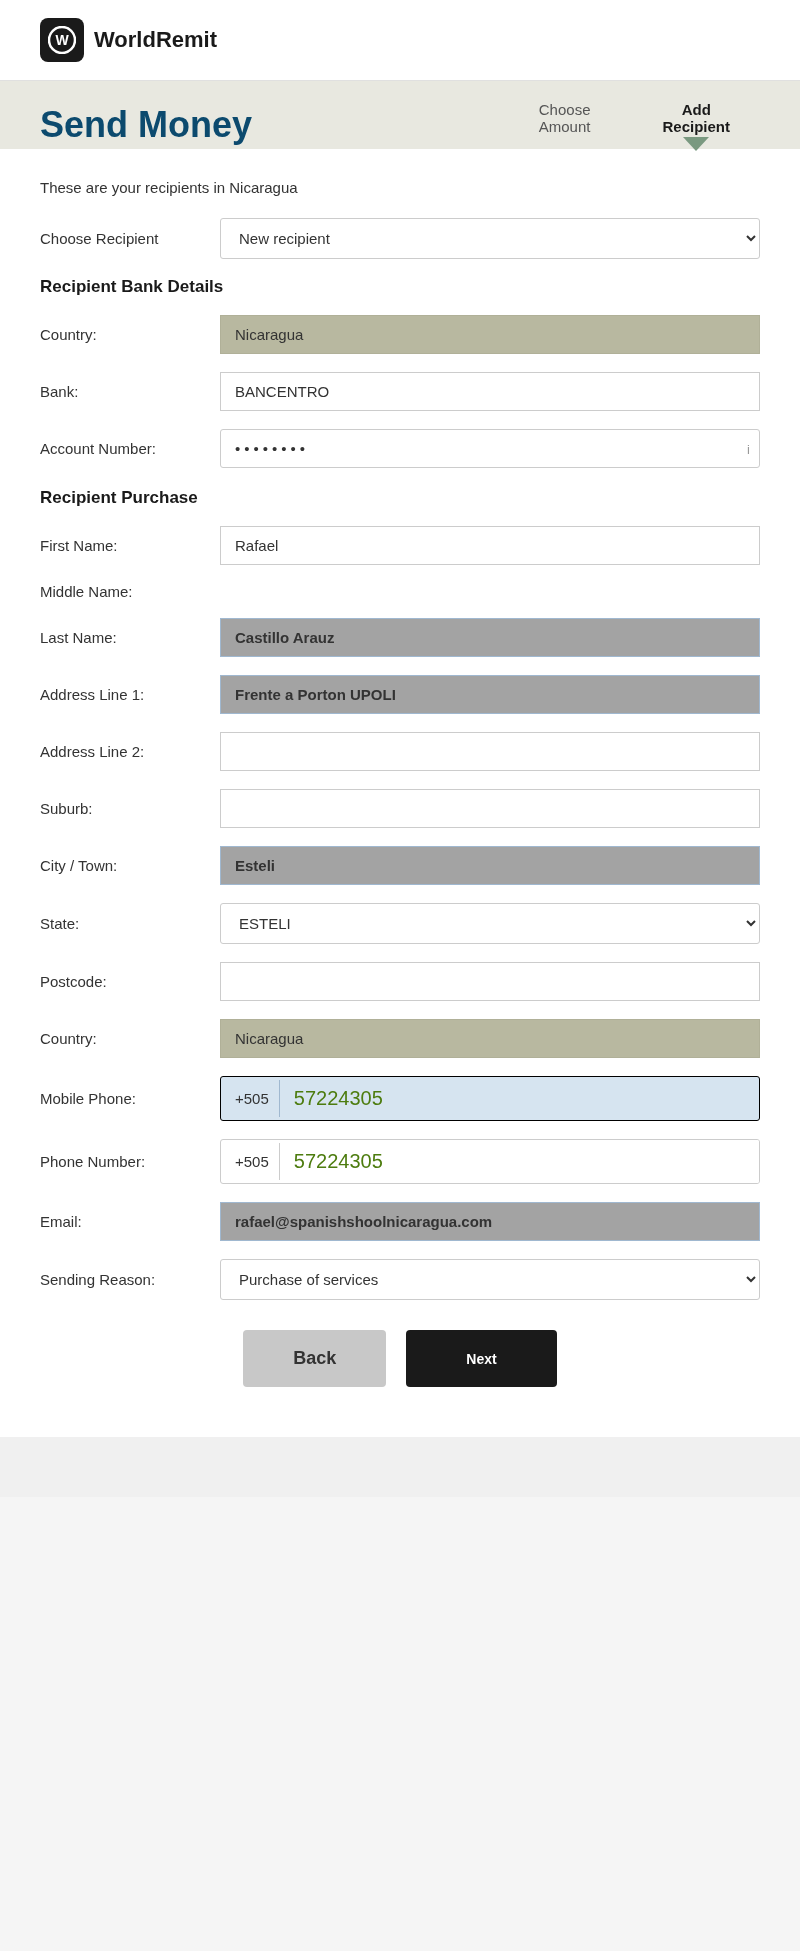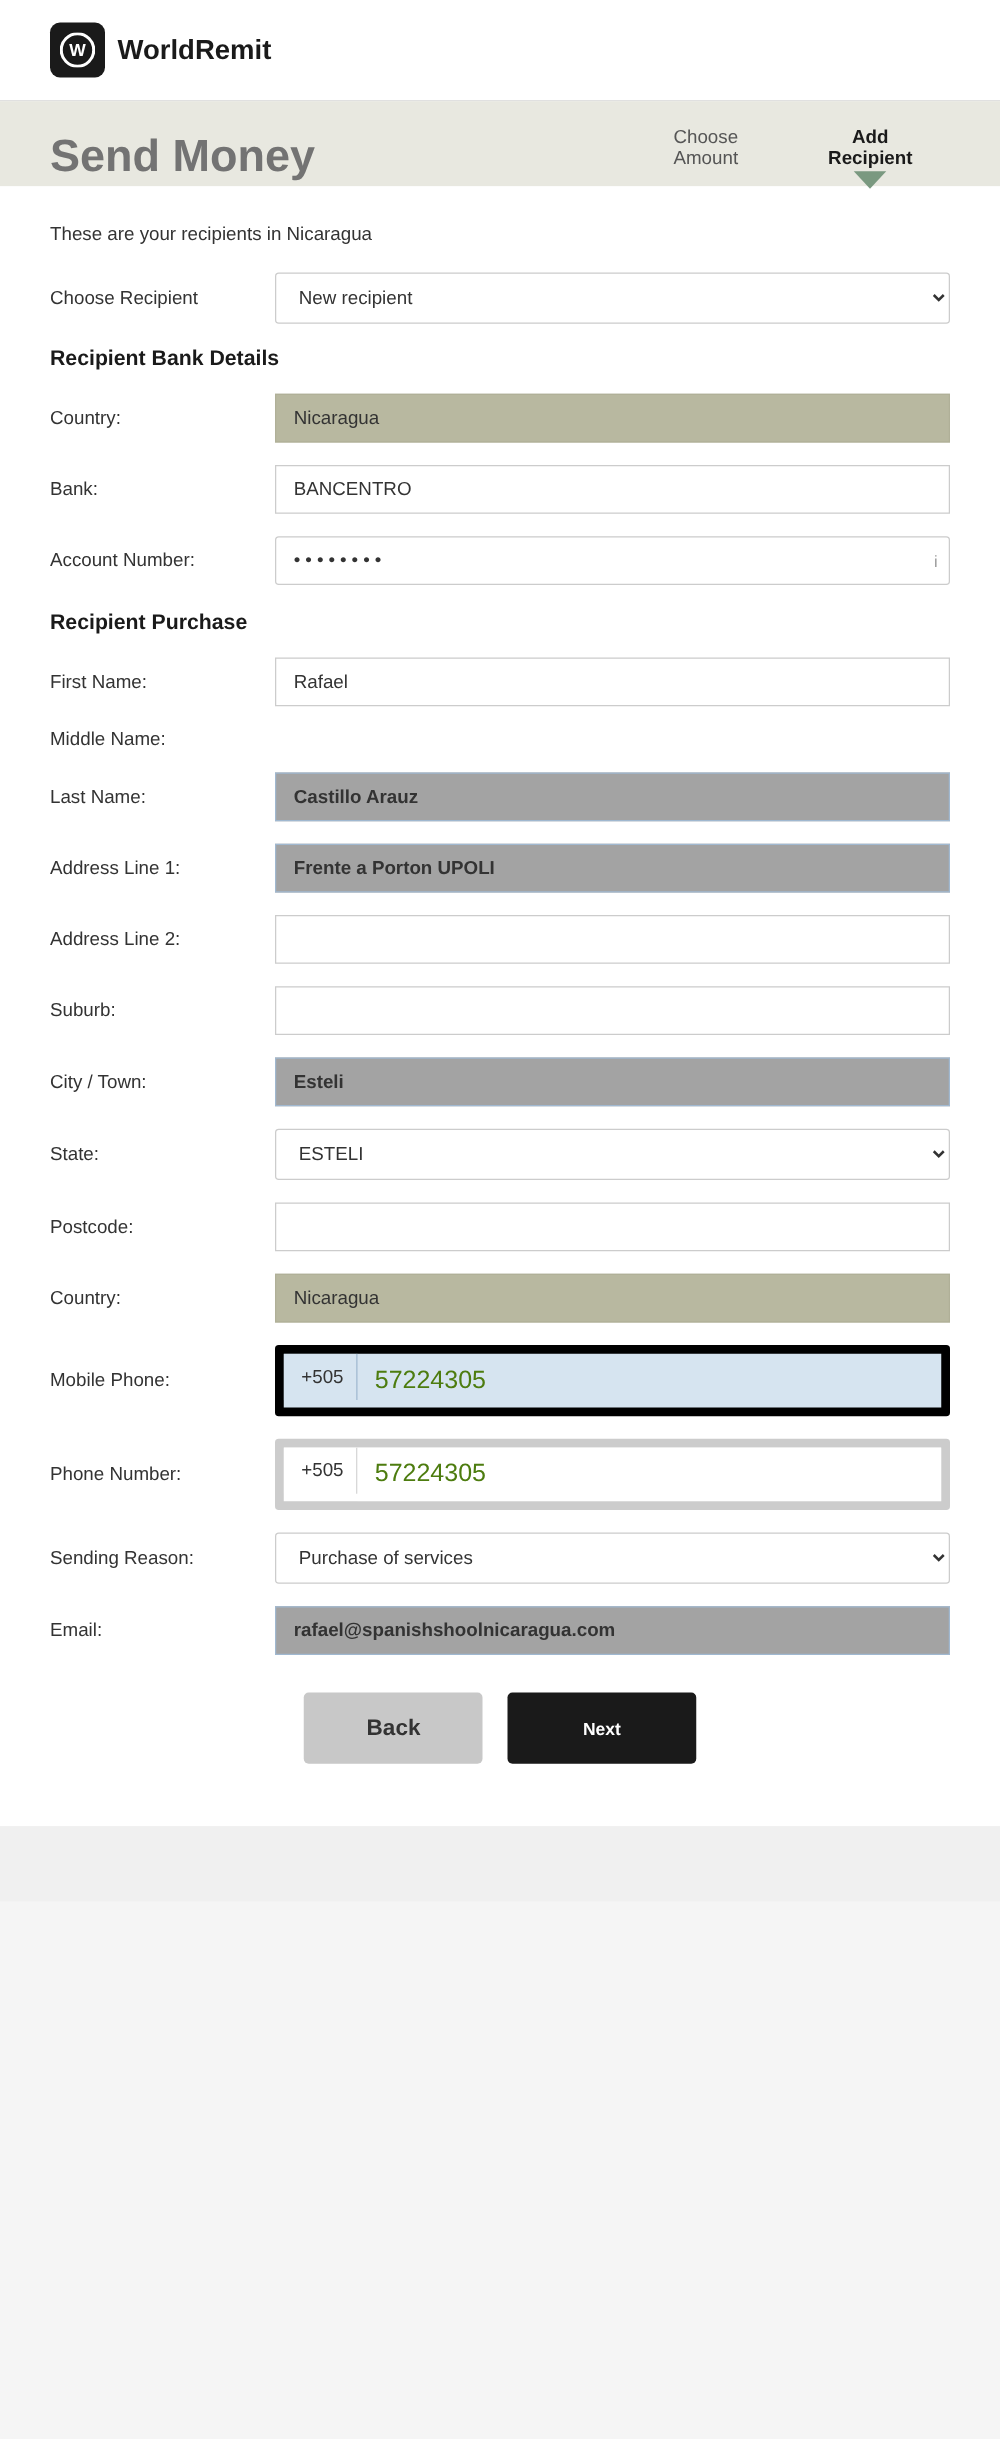--- a/index.html
+++ b/index.html
@@ -43,7 +43,7 @@
     .send-money-title {
       font-size: 36px;
       font-weight: bold;
-      color: #737373;
+      color: #0c4a6e;
     }
 
     

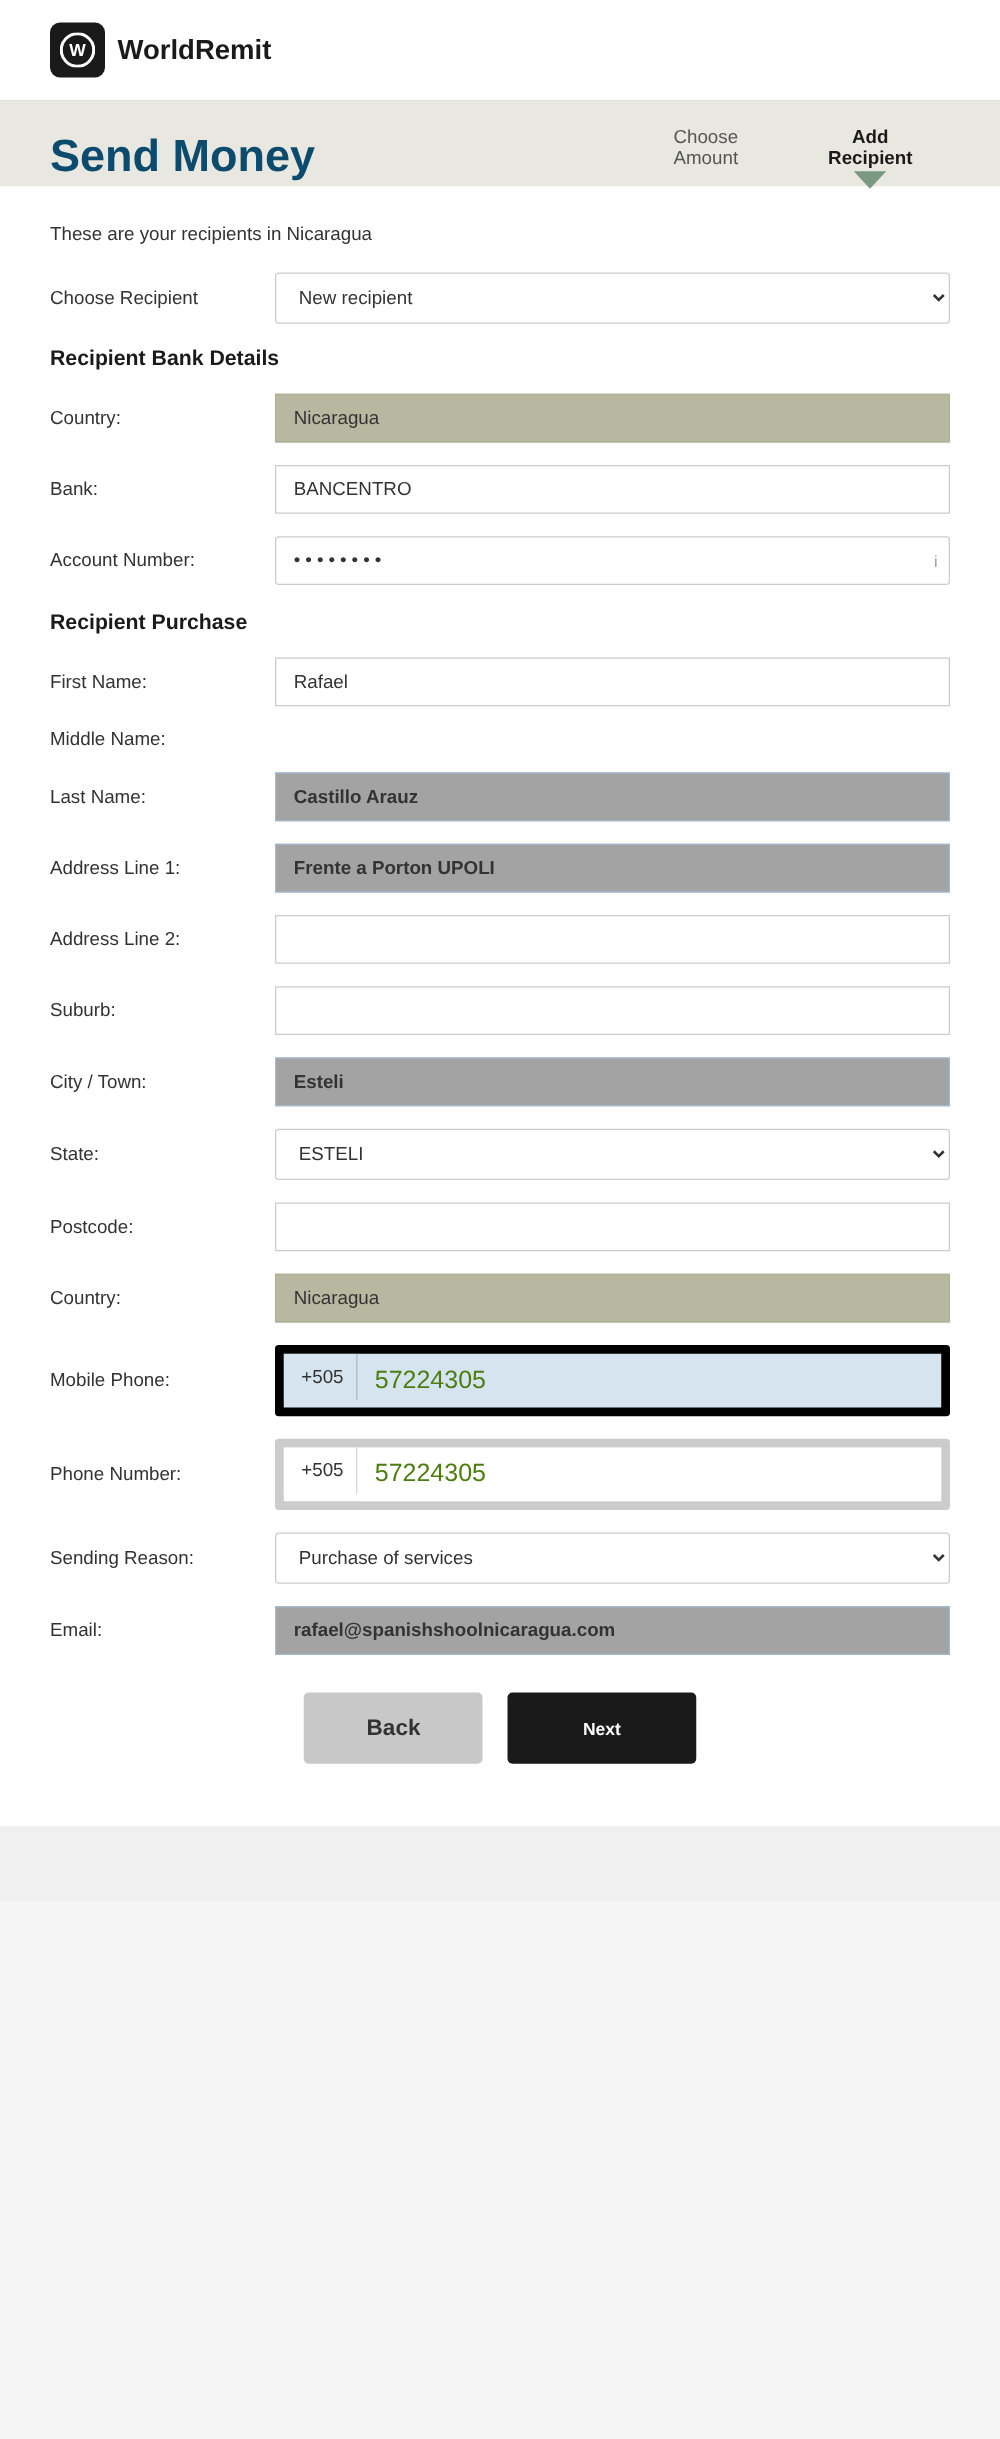--- a/index.html
+++ b/index.html
@@ -136,8 +136,8 @@
     .phone-field {
       flex: 1;
       display: flex;
-      align-items: flex-start;
-      border: 7px solid #000000;
+      align-items: center;
+      border: 1px solid #000000;
       border-radius: 3px;
       background: #d6e4f0;
       padding: 0;

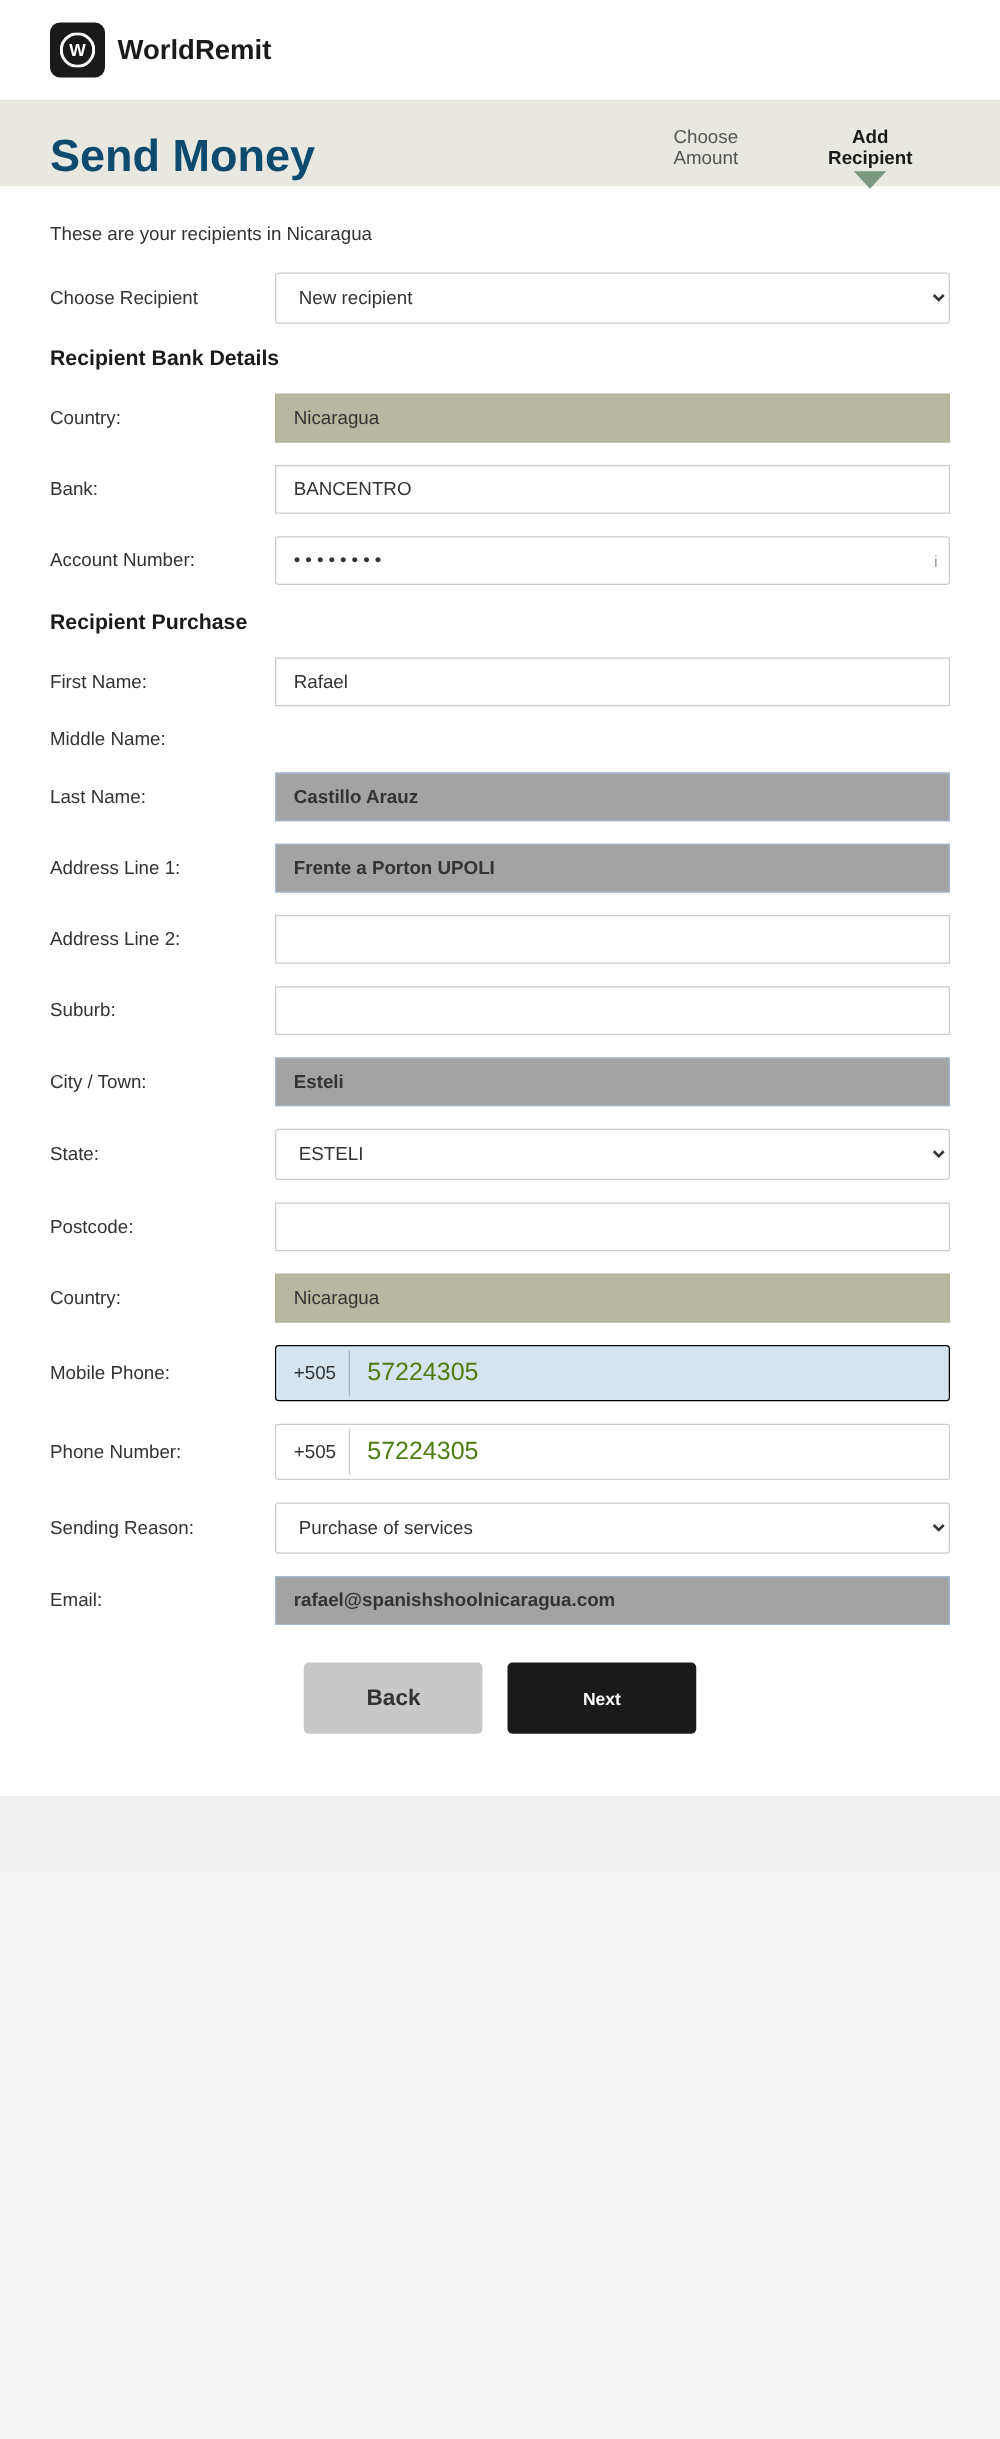--- a/index.html
+++ b/index.html
@@ -373,6 +373,11 @@
   </div>
 
   <div class="form-group">
+    <label class="form-label">Email:</label>
+    <input type="email" class="form-input highlighted" value="rafael@spanishshoolnicaragua.com" style="">
+  </div>
+
+  <div class="form-group">
     <label class="form-label">Sending Reason:</label>
     <select class="form-select">
       <option value="Purchase of services" selected="">Purchase of services</option>
@@ -382,11 +387,6 @@
     </select>
   </div>
 
-  <div class="form-group">
-    <label class="form-label">Email:</label>
-    <input type="email" class="form-input highlighted" value="rafael@spanishshoolnicaragua.com" style="">
-  </div>
-
   <div class="button-row">
     <button class="btn-back">Back</button>
     <button class="btn-next">Next</button>

